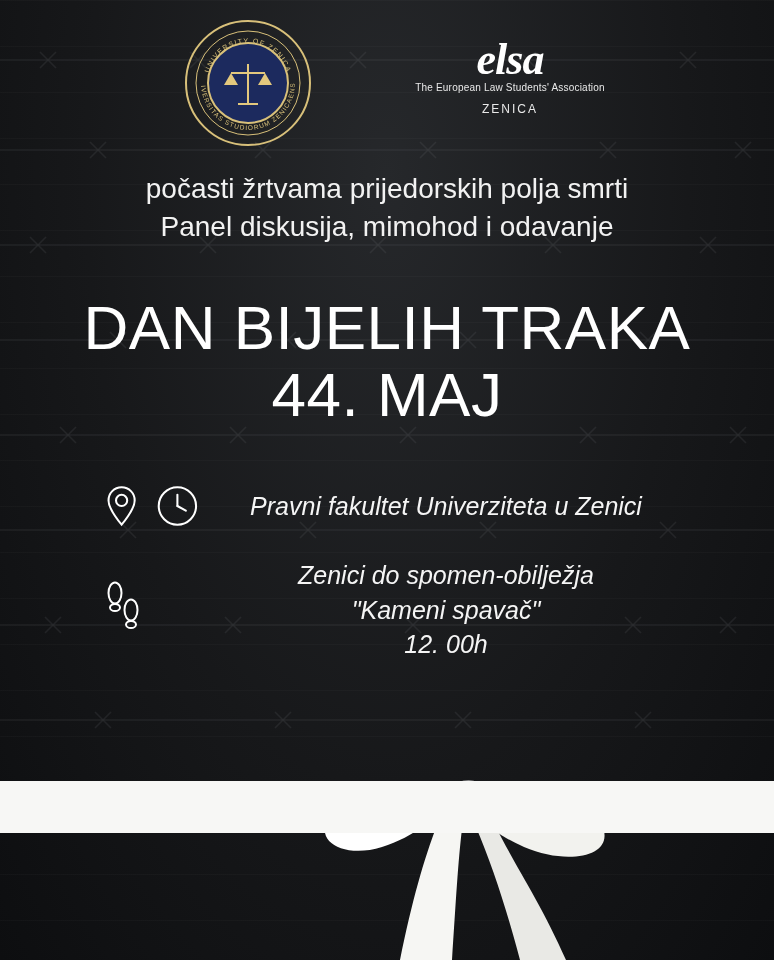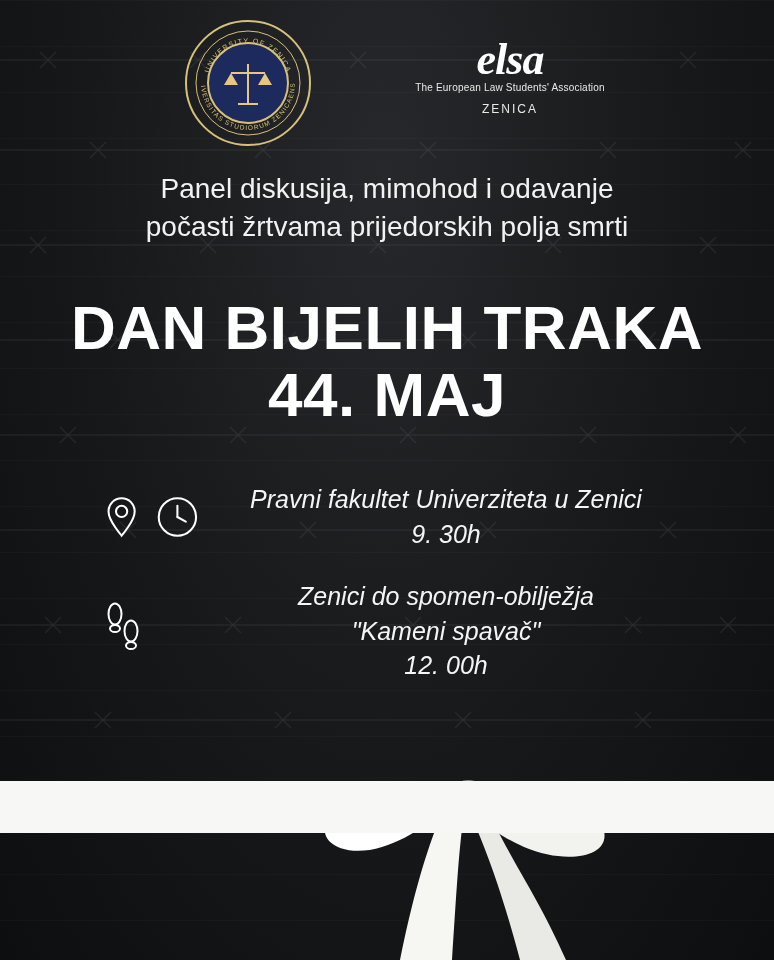--- a/index.html
+++ b/index.html
@@ -276,8 +276,8 @@
   </div>
 
   <div class="subtitle">
+    <div>počasti žrtvama prijedorskih polja smrti</div>
     <div>Panel diskusija, mimohod i odavanje</div>
-    <div>počasti žrtvama prijedorskih polja smrti</div>
   </div>
 
   <div class="title">

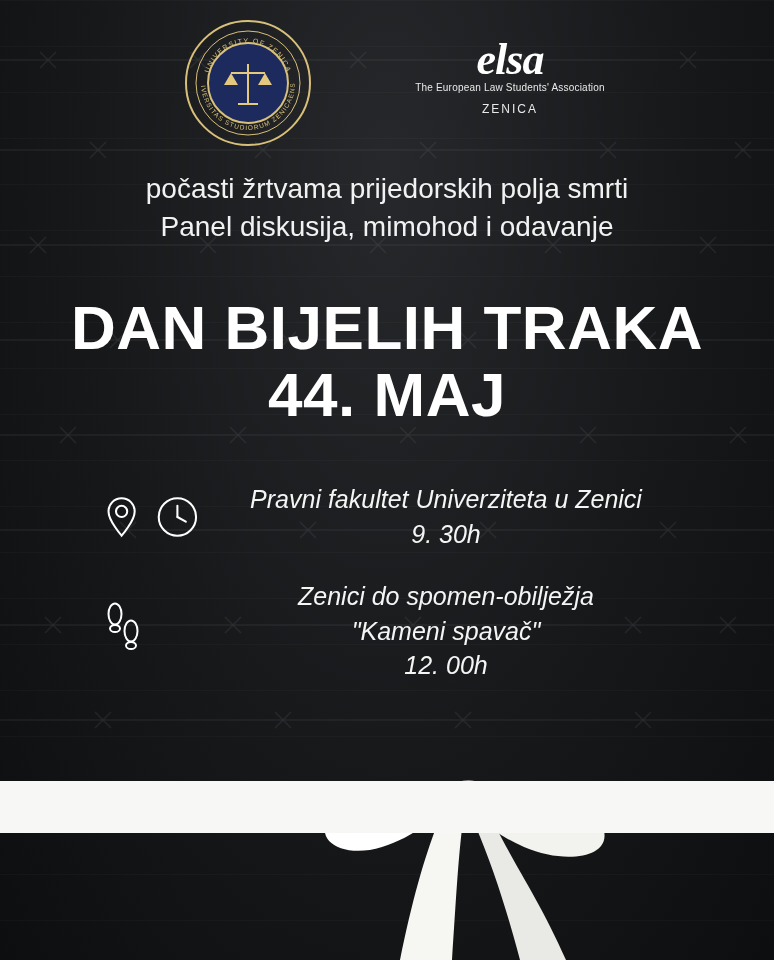--- a/index.html
+++ b/index.html
@@ -101,7 +101,7 @@
     left: 30px;
     width: 714px;
     text-align: center;
-    font-weight: 700;
+    font-weight: 400;
     font-size: 62px;
     line-height: 1.08;
     letter-spacing: 0.5px;

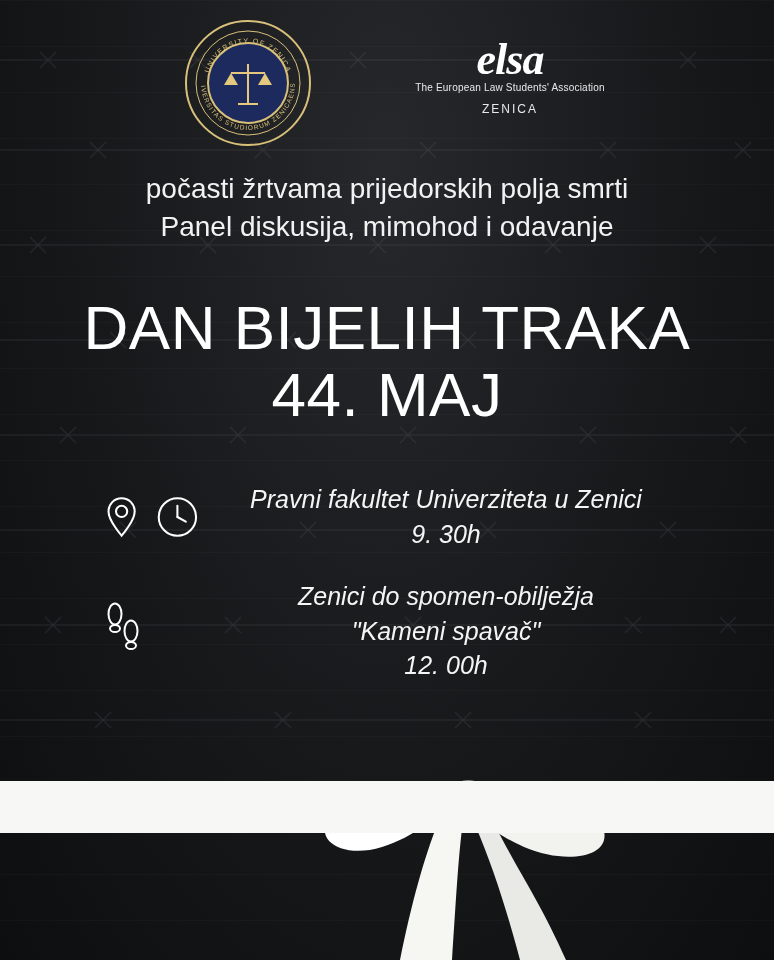--- a/index.html
+++ b/index.html
@@ -301,7 +301,6 @@
       </div>
       <div class="info-text">
         <span class="l">Pravni fakultet Univerziteta u Zenici</span>
-        <span class="l">9.  30h</span>
       </div>
     </div>
 

